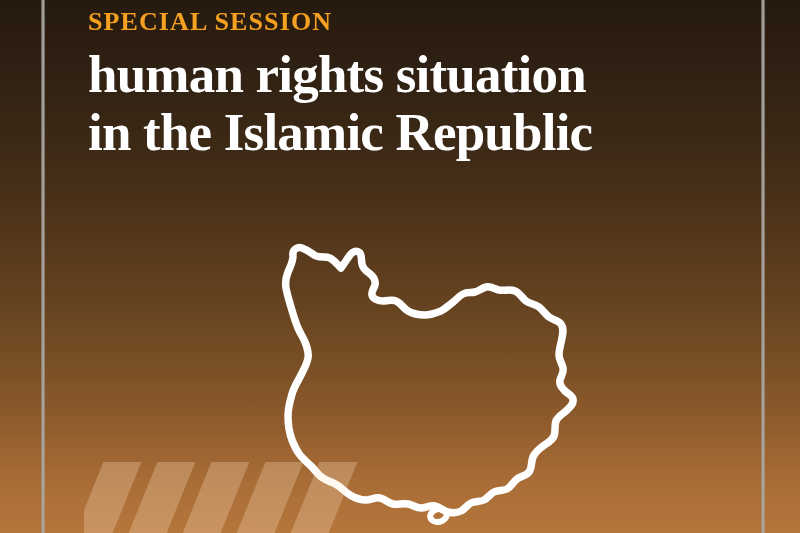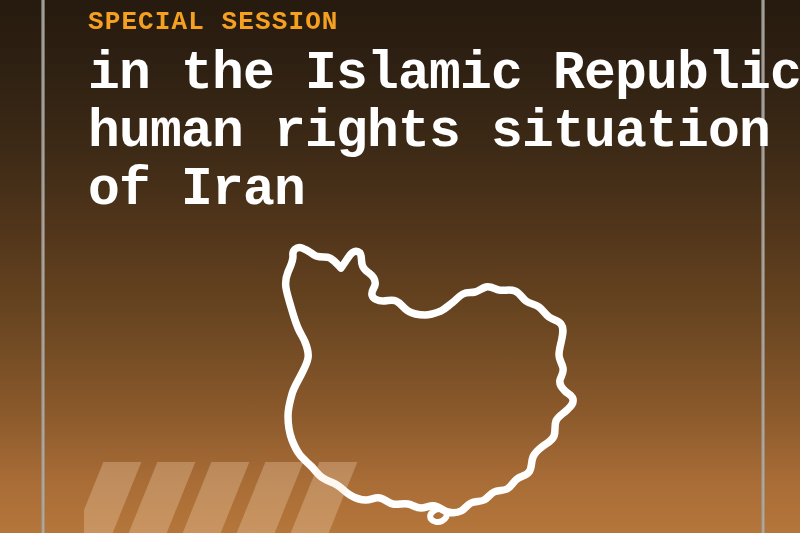--- a/index.html
+++ b/index.html
@@ -13,7 +13,7 @@
     width: 800px;
     height: 533px;
     overflow: hidden;
-    font-family: Liberation Mono, monospace;
+    font-family: Liberation Serif, serif;
     background: linear-gradient(to bottom,
         #261a0e 0%,
         #2e2012 12%,

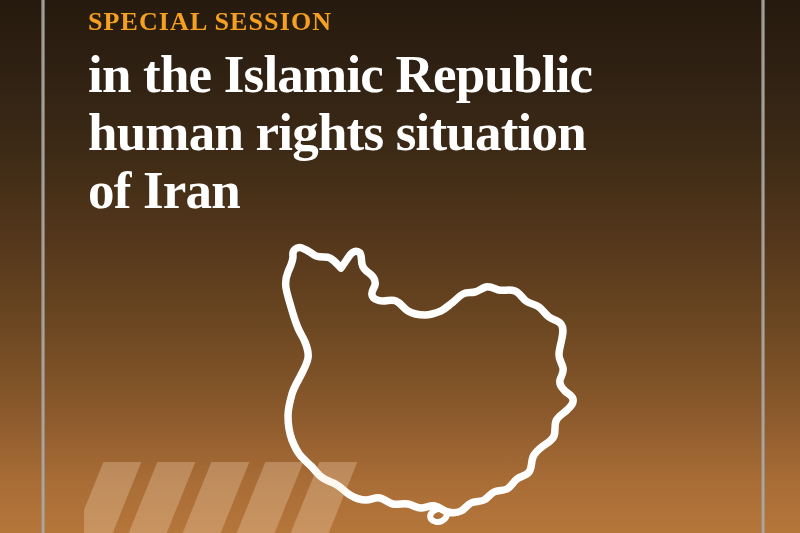--- a/index.html
+++ b/index.html
@@ -206,8 +206,8 @@
   <div class="text-block">
     <p class="eyebrow">SPECIAL SESSION</p>
     <h1 class="headline">
+      <span class="hl-line">human rights situation</span>
       <span class="hl-line">in the Islamic Republic</span>
-      <span class="hl-line">human rights situation</span>
       <span class="hl-line">of Iran</span>
     </h1>
   </div>

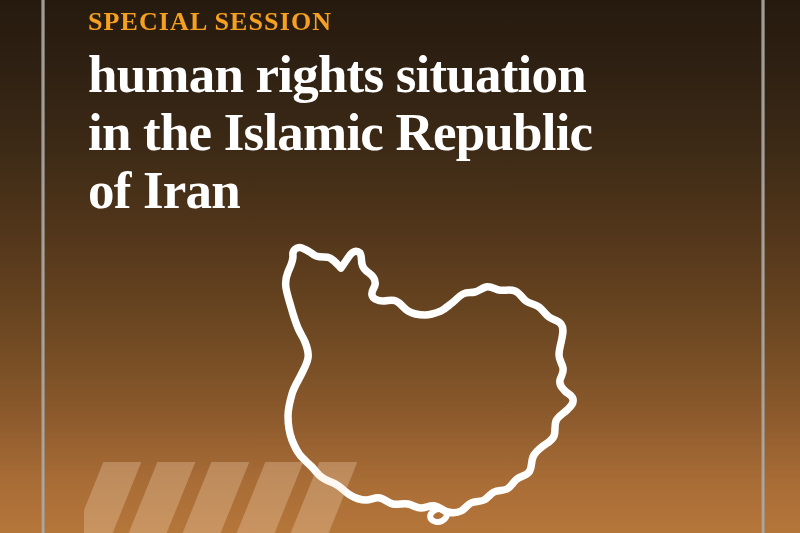--- a/index.html
+++ b/index.html
@@ -208,7 +208,6 @@
     <h1 class="headline">
       <span class="hl-line">human rights situation</span>
       <span class="hl-line">in the Islamic Republic</span>
-      <span class="hl-line">of Iran</span>
     </h1>
   </div>
 

